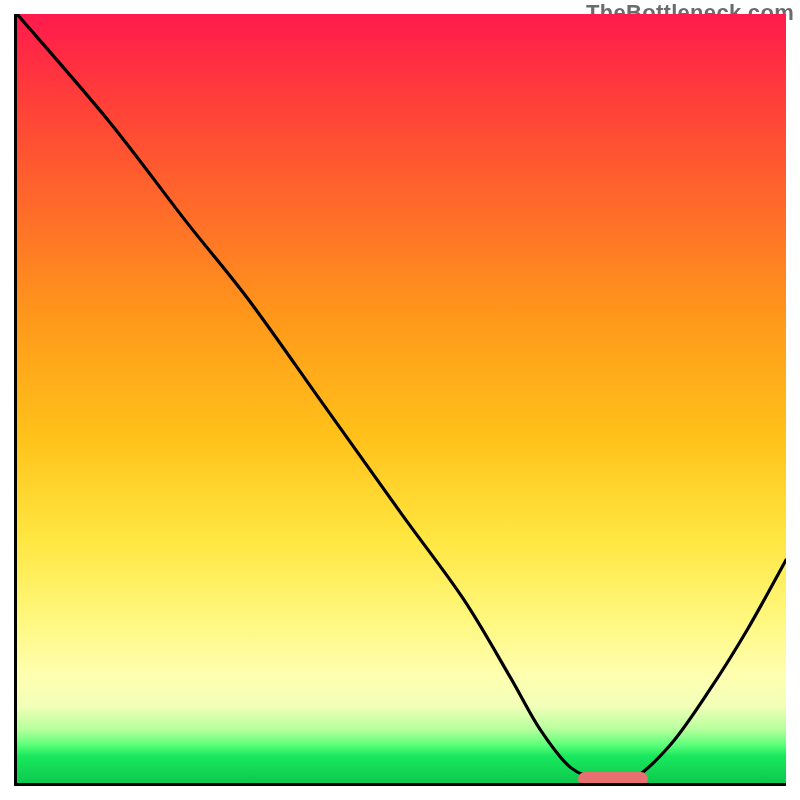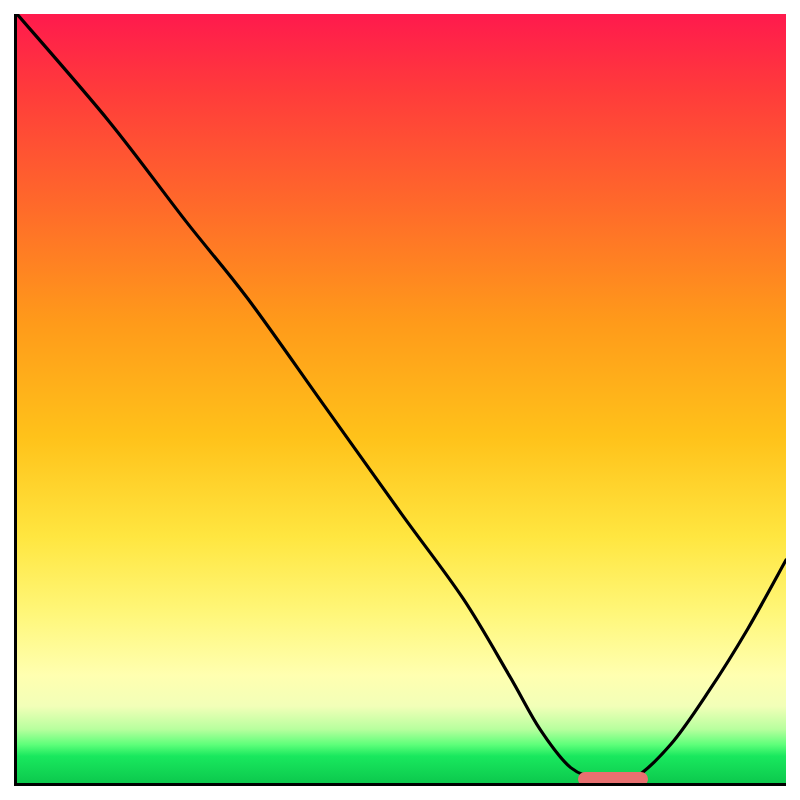--- a/index.html
+++ b/index.html
@@ -73,6 +73,7 @@
 
 <div class="chart-container">
 
+  <div class="watermark">TheBottleneck.com</div>
 
   <div class="plot-area">
 

